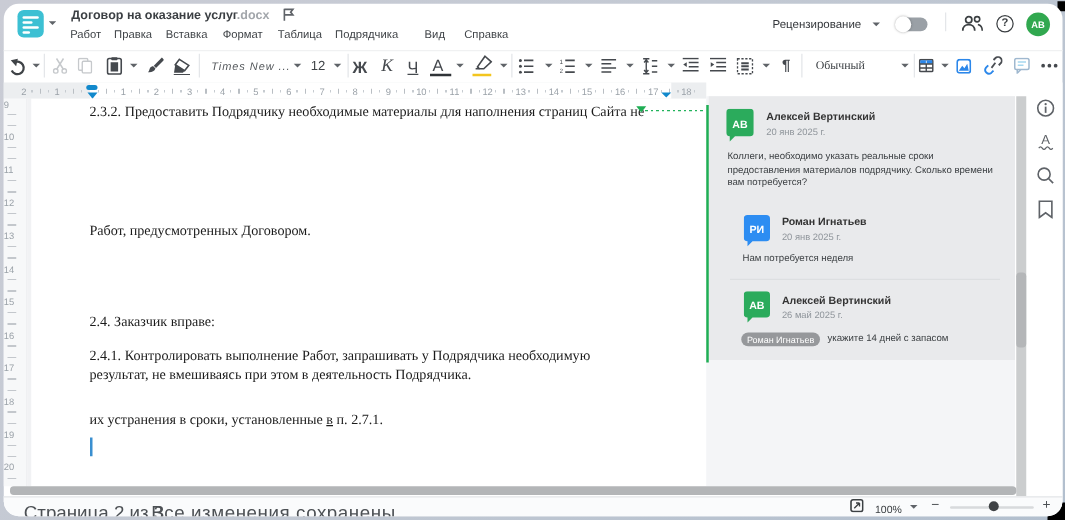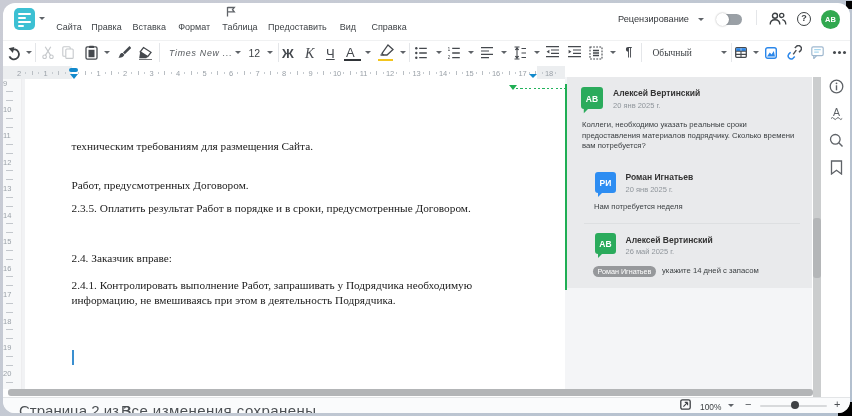--- a/index.html
+++ b/index.html
@@ -57,6 +57,7 @@
         <i style="top:17.4px;width:6px"></i>
       </div>
 <div class="abs caret" style="left:39px;top:17px"></div>
+<div class="abs" style="left:57px;top:6.5px;font-size:10px;font-weight:bold;color:#3b3f43">Договор на оказание услуг<span style="color:#a2a6ab">.docx</span></div>
 <svg class="abs" style="left:226px;top:6px" width="10" height="11" viewBox="0 0 10 11">
         <path d="M1.5 1 v9.5 M1.5 1.5 h6.8 l-1.8 2.2 l1.8 2.2 h-6.8" fill="none" stroke="#5f6368" stroke-width="1.3"></path>
       </svg>

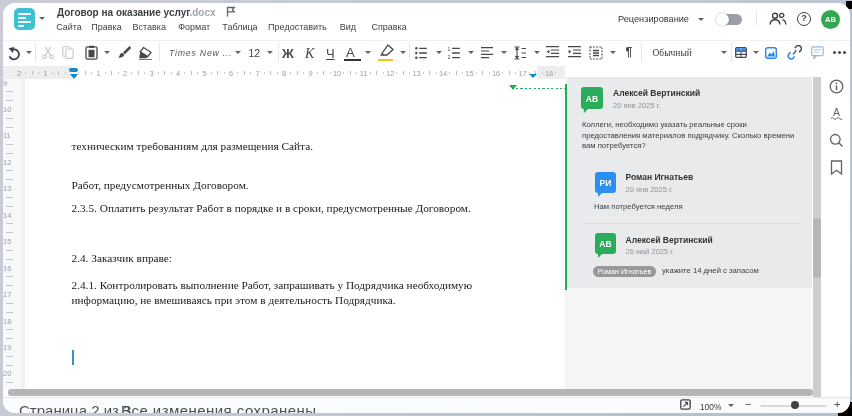--- a/index.html
+++ b/index.html
@@ -61,7 +61,7 @@
 <svg class="abs" style="left:226px;top:6px" width="10" height="11" viewBox="0 0 10 11">
         <path d="M1.5 1 v9.5 M1.5 1.5 h6.8 l-1.8 2.2 l1.8 2.2 h-6.8" fill="none" stroke="#5f6368" stroke-width="1.3"></path>
       </svg>
-<span class="abs menu" style="left:56.2px">Сайта</span>
+<span class="abs menu" style="left:56.2px">Работ</span>
 <span class="abs menu" style="left:91.3px">Правка</span>
 <span class="abs menu" style="left:132.5px">Вставка</span>
 <span class="abs menu" style="left:178.2px">Формат</span>

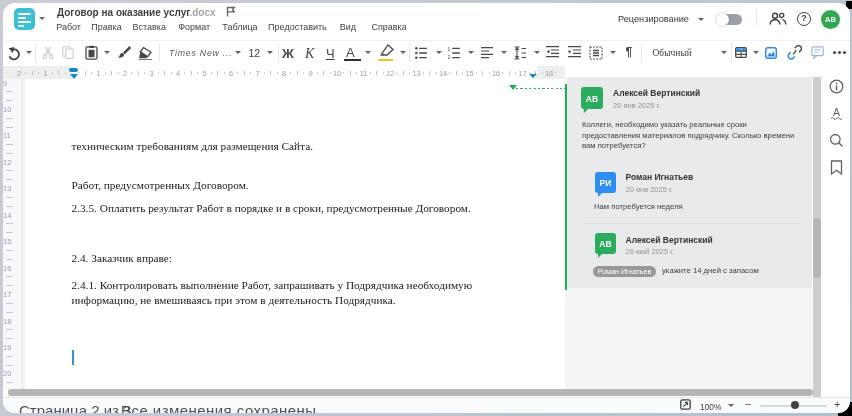--- a/index.html
+++ b/index.html
@@ -66,7 +66,7 @@
 <span class="abs menu" style="left:132.5px">Вставка</span>
 <span class="abs menu" style="left:178.2px">Формат</span>
 <span class="abs menu" style="left:222.3px">Таблица</span>
-<span class="abs menu" style="left:268.1px">Предоставить</span>
+<span class="abs menu" style="left:268.1px">Подрядчика</span>
 <span class="abs menu" style="left:339.7px">Вид</span>
 <span class="abs menu" style="left:371.4px">Справка</span>
 <span class="abs" style="left:618px;top:13.9px;font-size:9.2px;color:#34373b">Рецензирование</span>

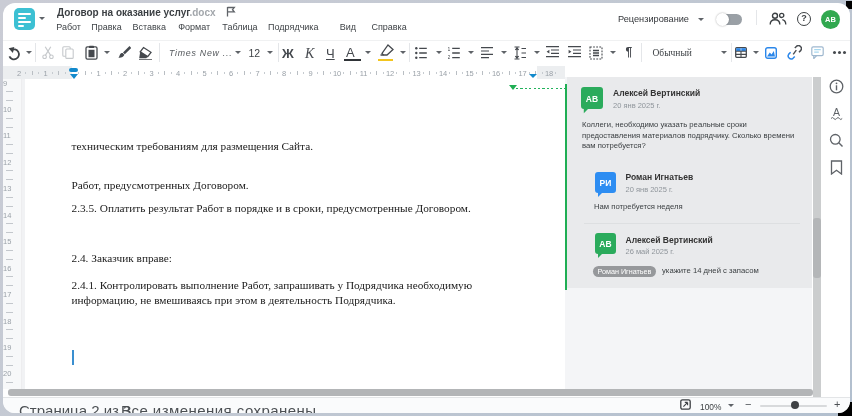--- a/index.html
+++ b/index.html
@@ -244,6 +244,7 @@
 
 <div class="abs" id="docbg"></div>
 <div class="abs" id="paper"></div>
+<div class="dl" style="left:71.5px;top:84.4px">2.3.2. Предоставить Подрядчику необходимые материалы для наполнения страниц Сайта не</div>
 <div class="dl" style="left:71.5px;top:140px">техническим требованиям для размещения Сайта.</div>
 <div class="dl" style="left:71.5px;top:178.5px">Работ, предусмотренных Договором.</div>
 <div class="dl" style="left:71.5px;top:202px">2.3.5. Оплатить результат Работ в порядке и в сроки, предусмотренные Договором.</div>

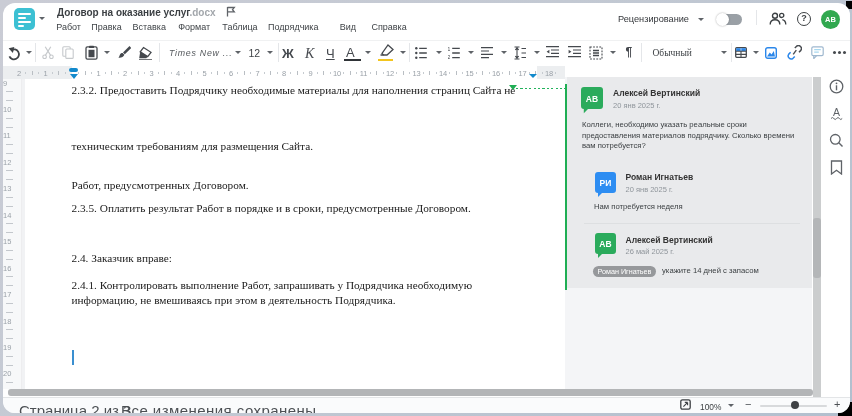--- a/index.html
+++ b/index.html
@@ -245,7 +245,6 @@
 <div class="abs" id="docbg"></div>
 <div class="abs" id="paper"></div>
 <div class="dl" style="left:71.5px;top:84.4px">2.3.2. Предоставить Подрядчику необходимые материалы для наполнения страниц Сайта не</div>
-<div class="dl" style="left:71.5px;top:140px">техническим требованиям для размещения Сайта.</div>
 <div class="dl" style="left:71.5px;top:178.5px">Работ, предусмотренных Договором.</div>
 <div class="dl" style="left:71.5px;top:202px">2.3.5. Оплатить результат Работ в порядке и в сроки, предусмотренные Договором.</div>
 <div class="dl" style="left:71.5px;top:251.8px">2.4. Заказчик вправе:</div>

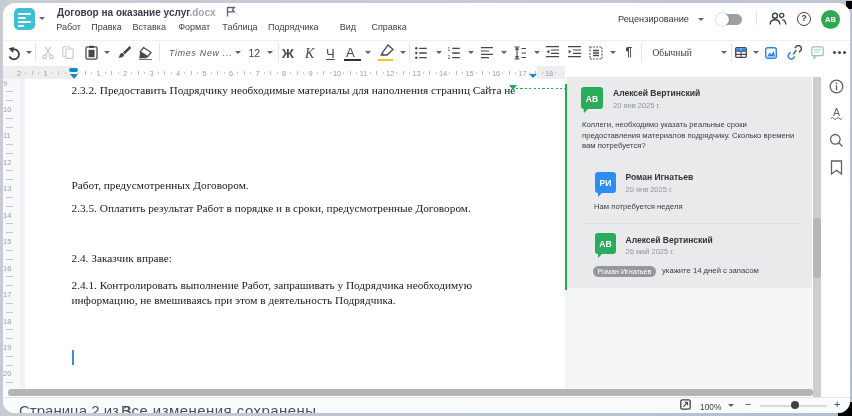--- a/index.html
+++ b/index.html
@@ -246,7 +246,6 @@
 <div class="abs" id="paper"></div>
 <div class="dl" style="left:71.5px;top:84.4px">2.3.2. Предоставить Подрядчику необходимые материалы для наполнения страниц Сайта не</div>
 <div class="dl" style="left:71.5px;top:178.5px">Работ, предусмотренных Договором.</div>
-<div class="dl" style="left:71.5px;top:202px">2.3.5. Оплатить результат Работ в порядке и в сроки, предусмотренные Договором.</div>
 <div class="dl" style="left:71.5px;top:251.8px">2.4. Заказчик вправе:</div>
 <div class="dl" style="left:71.5px;top:279px">2.4.1. Контролировать выполнение Работ, запрашивать у Подрядчика необходимую</div>
 <div class="dl" style="left:71.5px;top:293.5px">информацию, не вмешиваясь при этом в деятельность Подрядчика.</div>

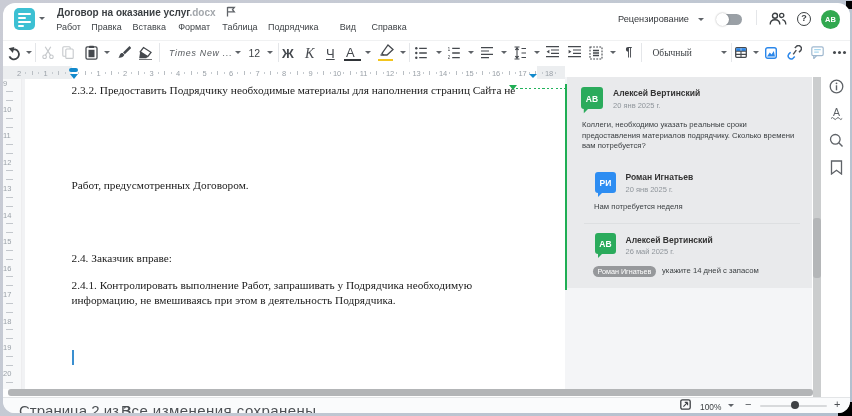--- a/index.html
+++ b/index.html
@@ -248,7 +248,7 @@
 <div class="dl" style="left:71.5px;top:178.5px">Работ, предусмотренных Договором.</div>
 <div class="dl" style="left:71.5px;top:251.8px">2.4. Заказчик вправе:</div>
 <div class="dl" style="left:71.5px;top:279px">2.4.1. Контролировать выполнение Работ, запрашивать у Подрядчика необходимую</div>
-<div class="dl" style="left:71.5px;top:293.5px">информацию, не вмешиваясь при этом в деятельность Подрядчика.</div>
+<div class="dl" style="left:71.5px;top:293.5px">результат, не вмешиваясь при этом в деятельность Подрядчика.</div>
 <div class="abs" style="left:72px;top:350px;width:1.5px;height:15px;background:#3a8fd0"></div>
 <div class="abs" style="left:509px;top:85px;width:0;height:0;border-left:4px solid transparent;border-right:4px solid transparent;border-top:5px solid #1fae54"></div>
 <div class="abs" style="left:516px;top:87.5px;width:49px;height:1.6px;background:repeating-linear-gradient(to right,#22b35c 0 2.2px,transparent 2.2px 4.4px)"></div>

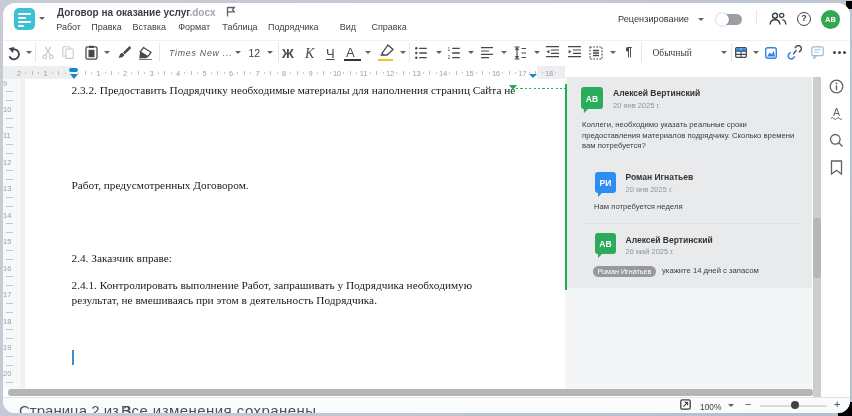--- a/index.html
+++ b/index.html
@@ -249,6 +249,7 @@
 <div class="dl" style="left:71.5px;top:251.8px">2.4. Заказчик вправе:</div>
 <div class="dl" style="left:71.5px;top:279px">2.4.1. Контролировать выполнение Работ, запрашивать у Подрядчика необходимую</div>
 <div class="dl" style="left:71.5px;top:293.5px">результат, не вмешиваясь при этом в деятельность Подрядчика.</div>
+<div class="dl" style="left:71.5px;top:330px">их устранения в сроки, установленные <u>в</u> п. 2.7.1.</div>
 <div class="abs" style="left:72px;top:350px;width:1.5px;height:15px;background:#3a8fd0"></div>
 <div class="abs" style="left:509px;top:85px;width:0;height:0;border-left:4px solid transparent;border-right:4px solid transparent;border-top:5px solid #1fae54"></div>
 <div class="abs" style="left:516px;top:87.5px;width:49px;height:1.6px;background:repeating-linear-gradient(to right,#22b35c 0 2.2px,transparent 2.2px 4.4px)"></div>

